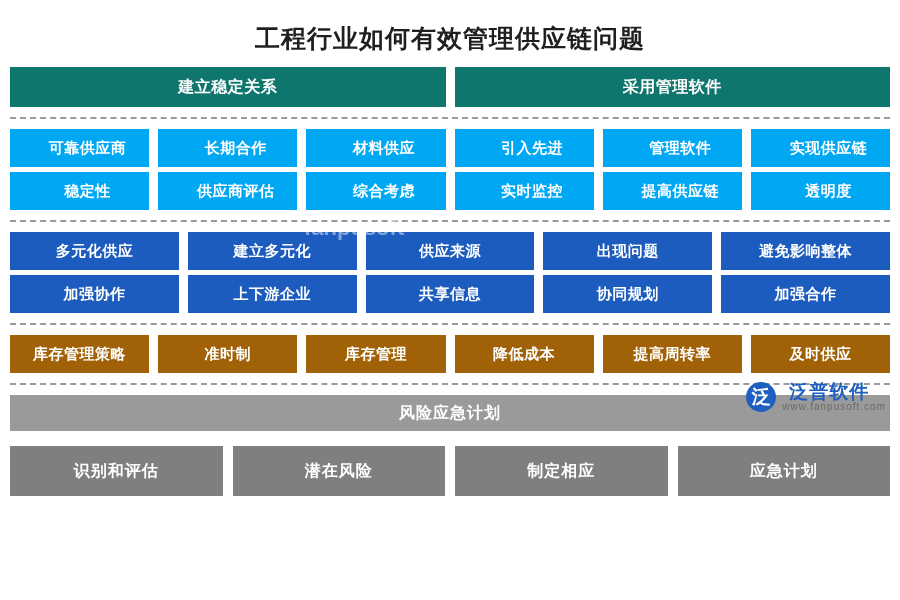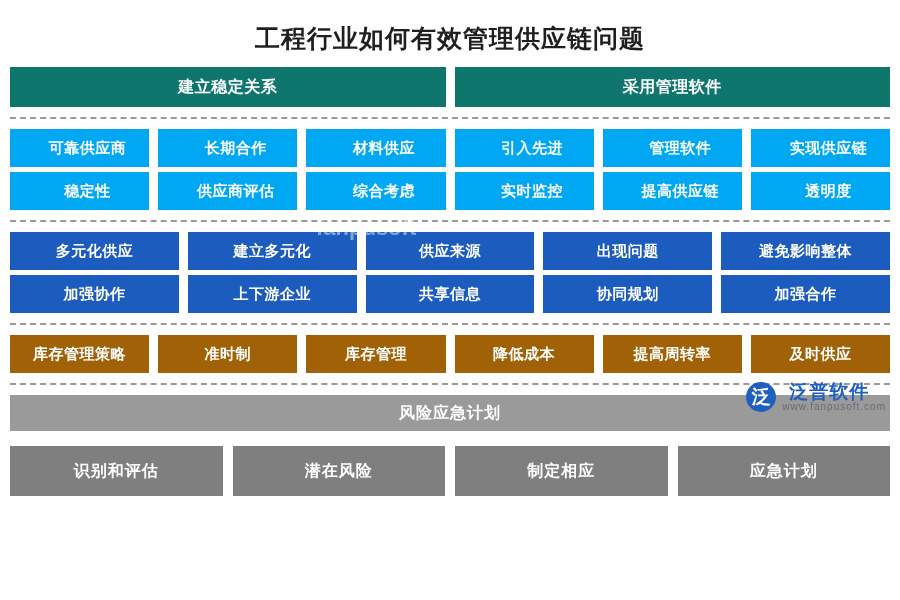--- a/index.html
+++ b/index.html
@@ -110,7 +110,7 @@
   }
   .watermark-center {
     position: absolute;
-    left: 316px;
+    left: 304px;
     top: 215px;
     font-size: 22px;
     color: rgba(255,255,255,0.45);

